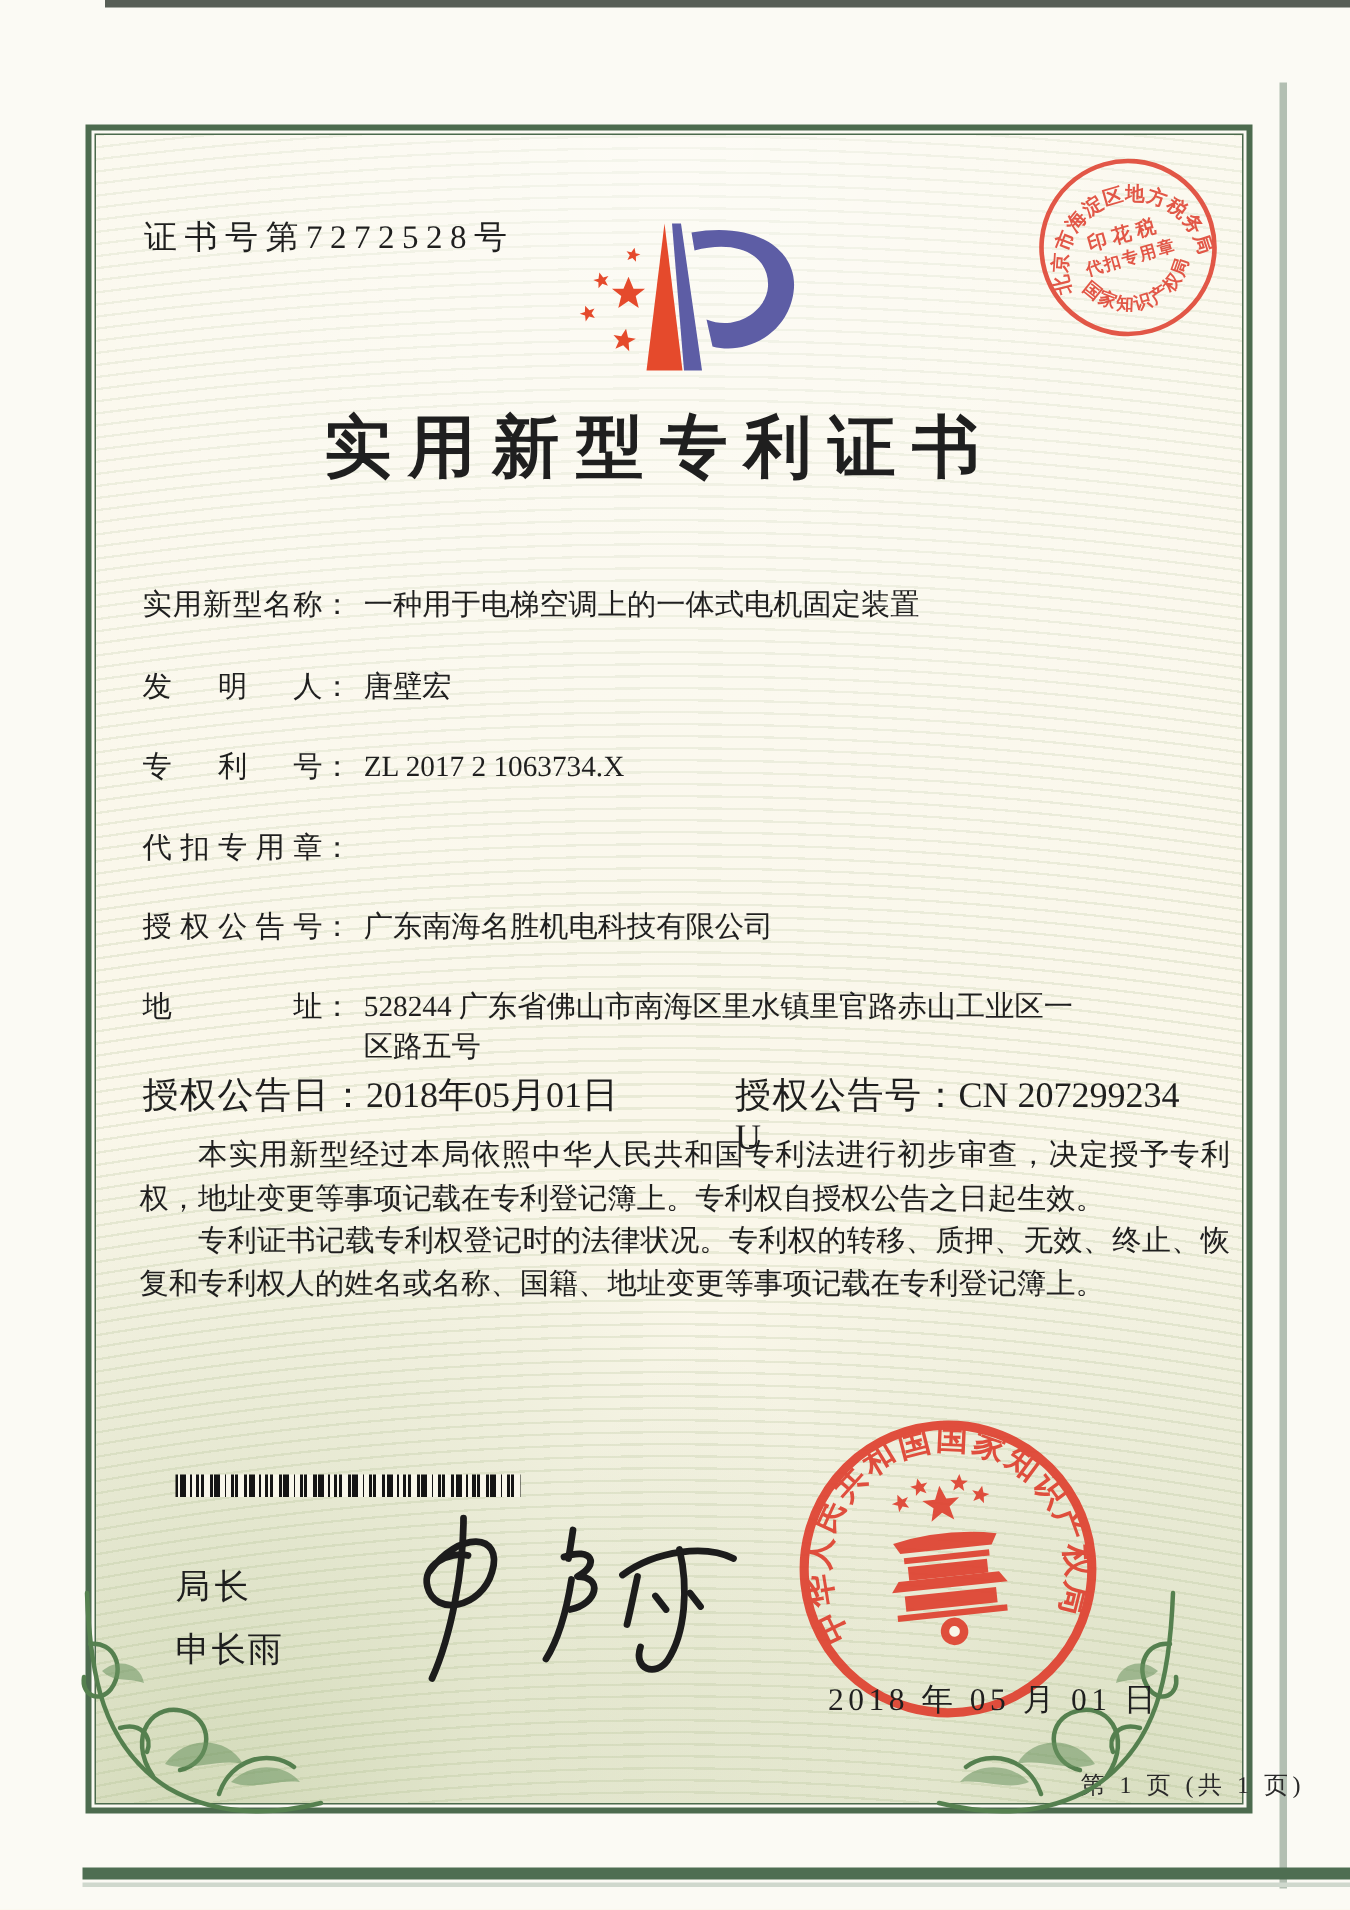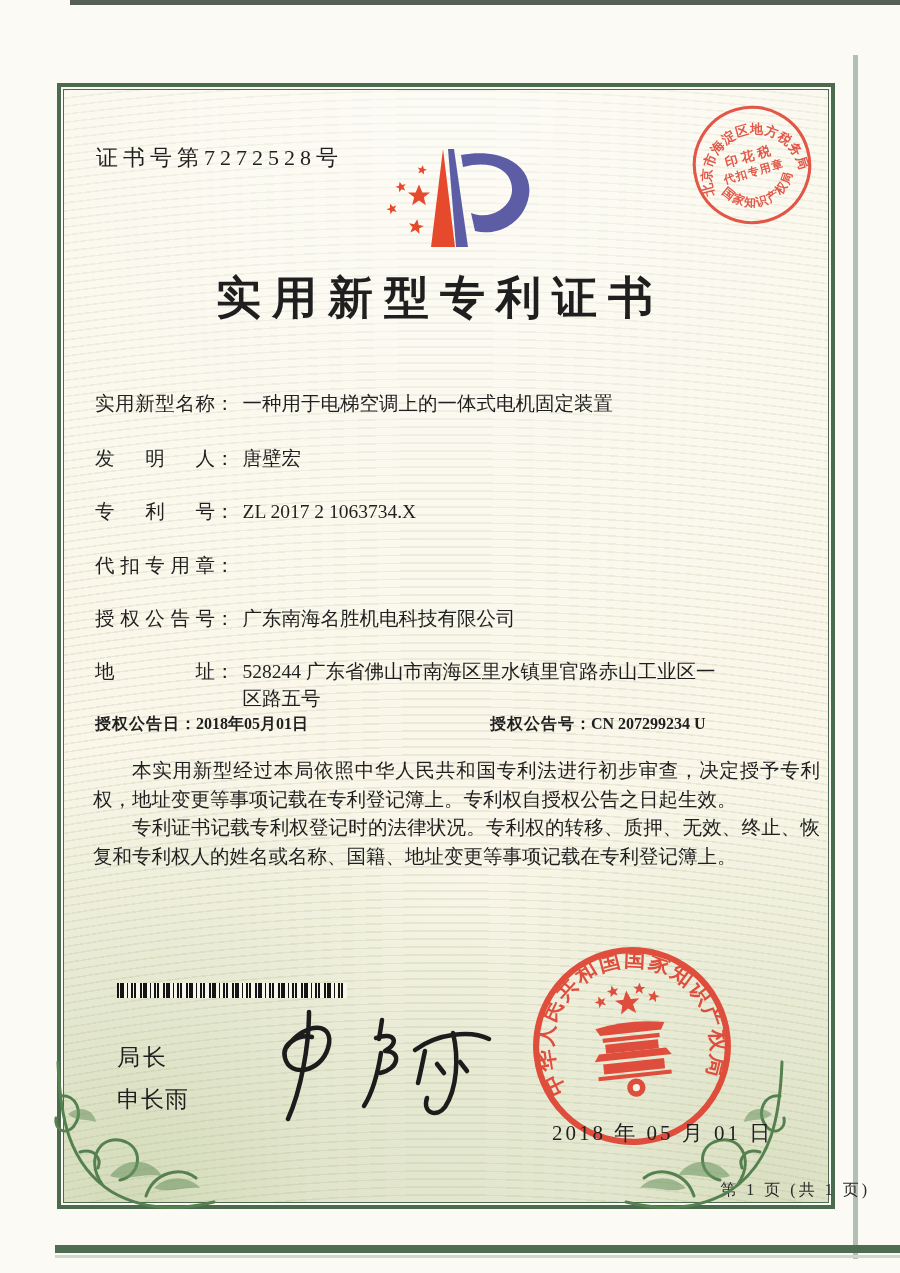--- a/index.html
+++ b/index.html
@@ -46,7 +46,7 @@
   .field-colon{flex:0 0 auto;padding-right:8px;}
   .field-value{flex:1 1 auto;}
   .field-value.wrap{white-space:pre-line;max-width:540px;}
-  .grant-row{position:absolute;left:95px;top:714px;right:94px;font-size:16px;font-weight:bold;}
+  .grant-row{position:absolute;left:95px;top:714px;right:94px;font-size:24px;}
   .grant-right{position:absolute;left:395px;top:0;}
   .grant-row .lbl{letter-spacing:1px;}
   .paras{position:absolute;left:93px;top:757px;width:727px;font-size:19.5px;line-height:28.5px;text-align:justify;}

